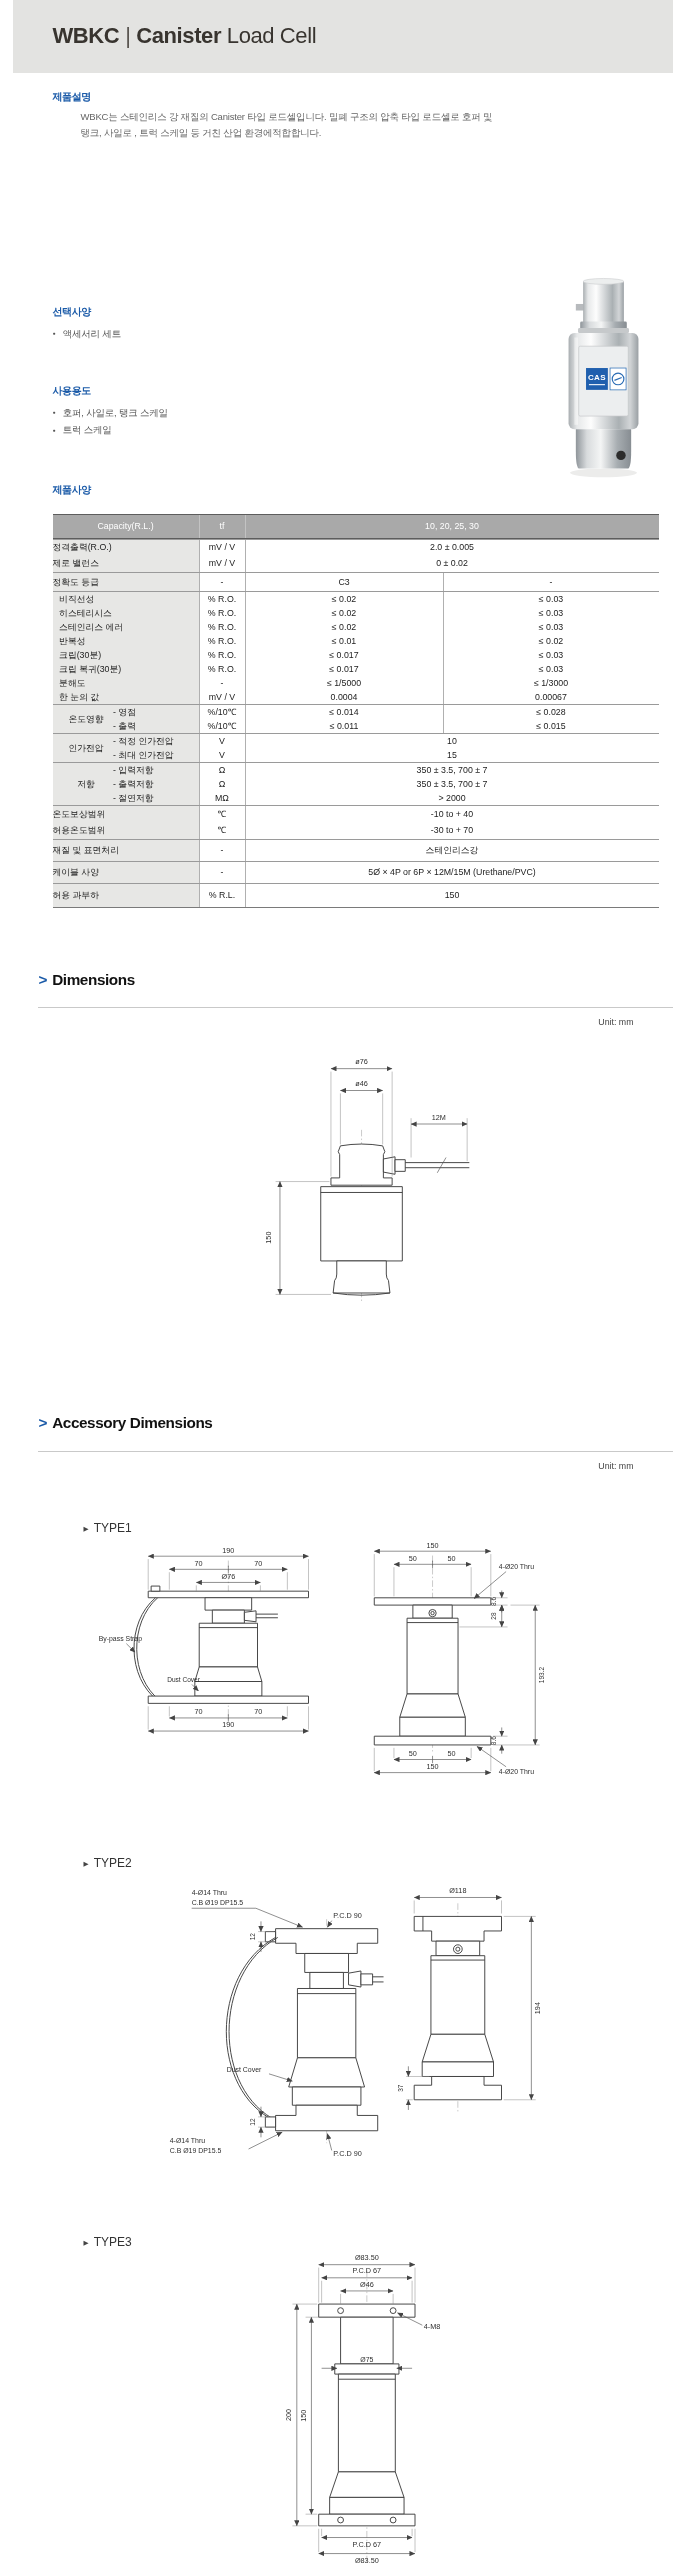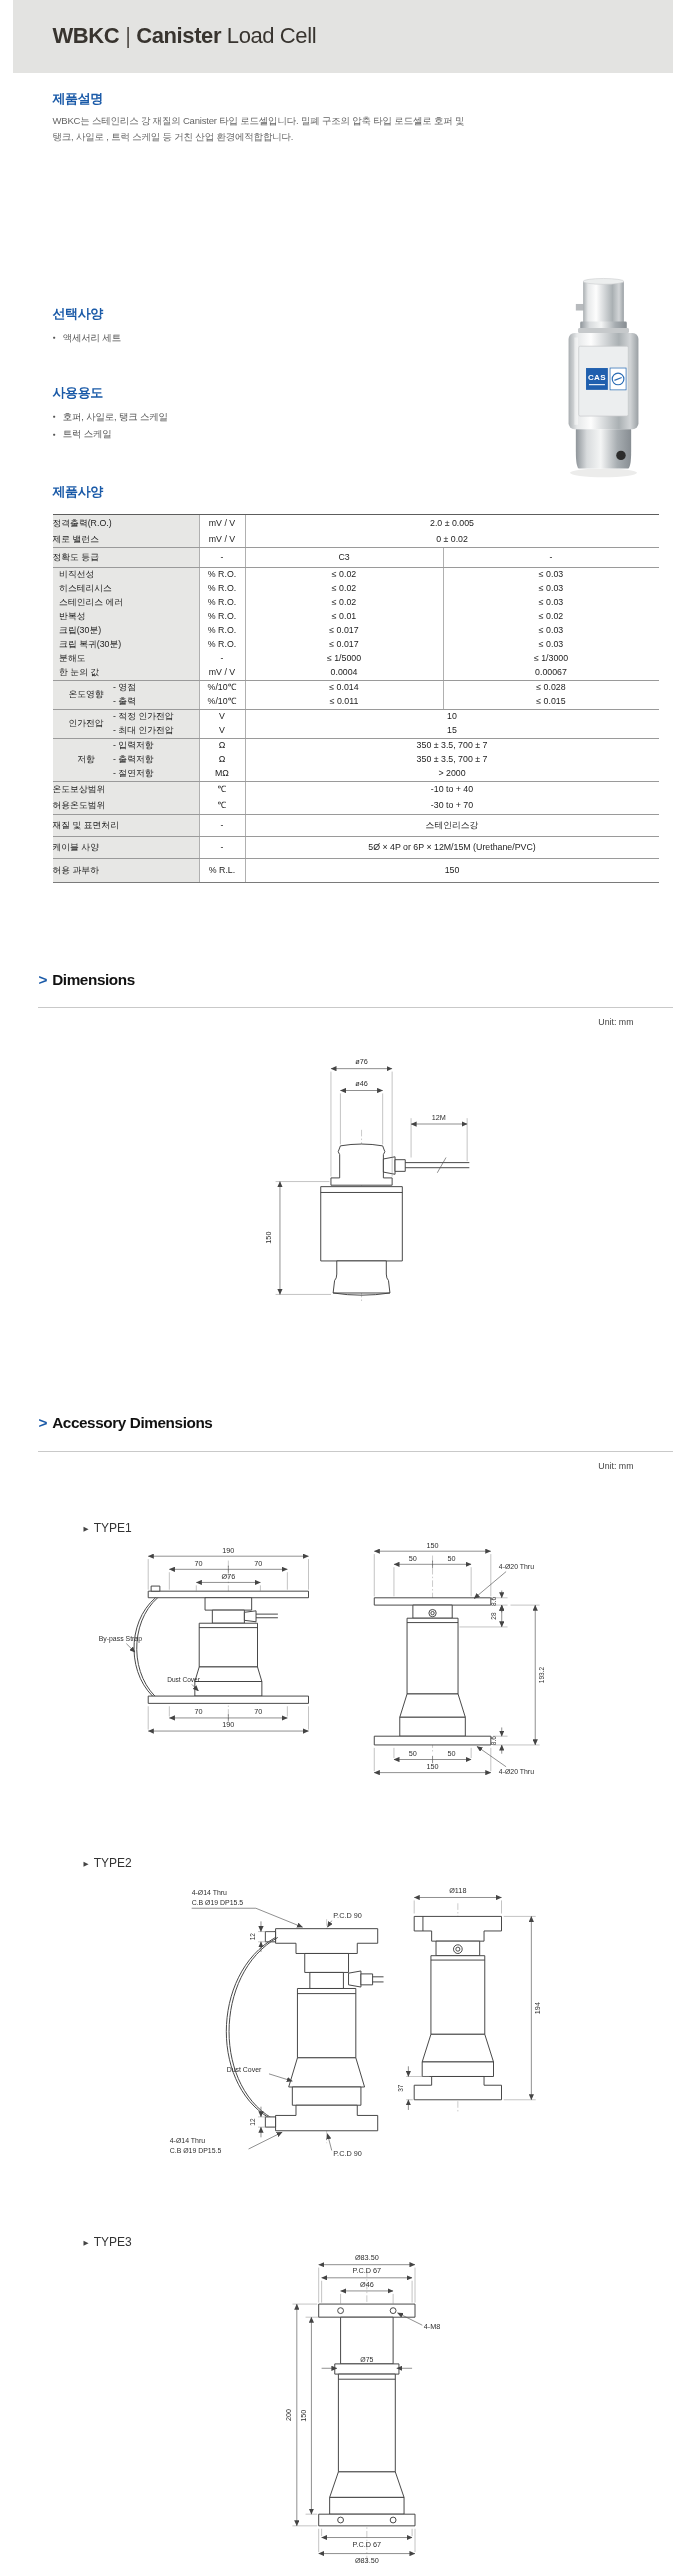--- a/index.html
+++ b/index.html
@@ -17,7 +17,7 @@
 
   
   .ksec { position:absolute; left:40px; }
-  .khead { font-size:13px; font-weight:bold; color:#1a5aa8; letter-spacing:-0.4px; }
+  .khead { font-size:10px; font-weight:bold; color:#1a5aa8; letter-spacing:-0.4px; }
   .kbody { font-size:9.5px; color:#666; line-height:16px; letter-spacing:-0.2px; }
   ul.dots { list-style:none; margin:0; padding:0; }
   ul.dots li { font-size:9.5px; color:#555; line-height:17px; letter-spacing:-0.2px; }

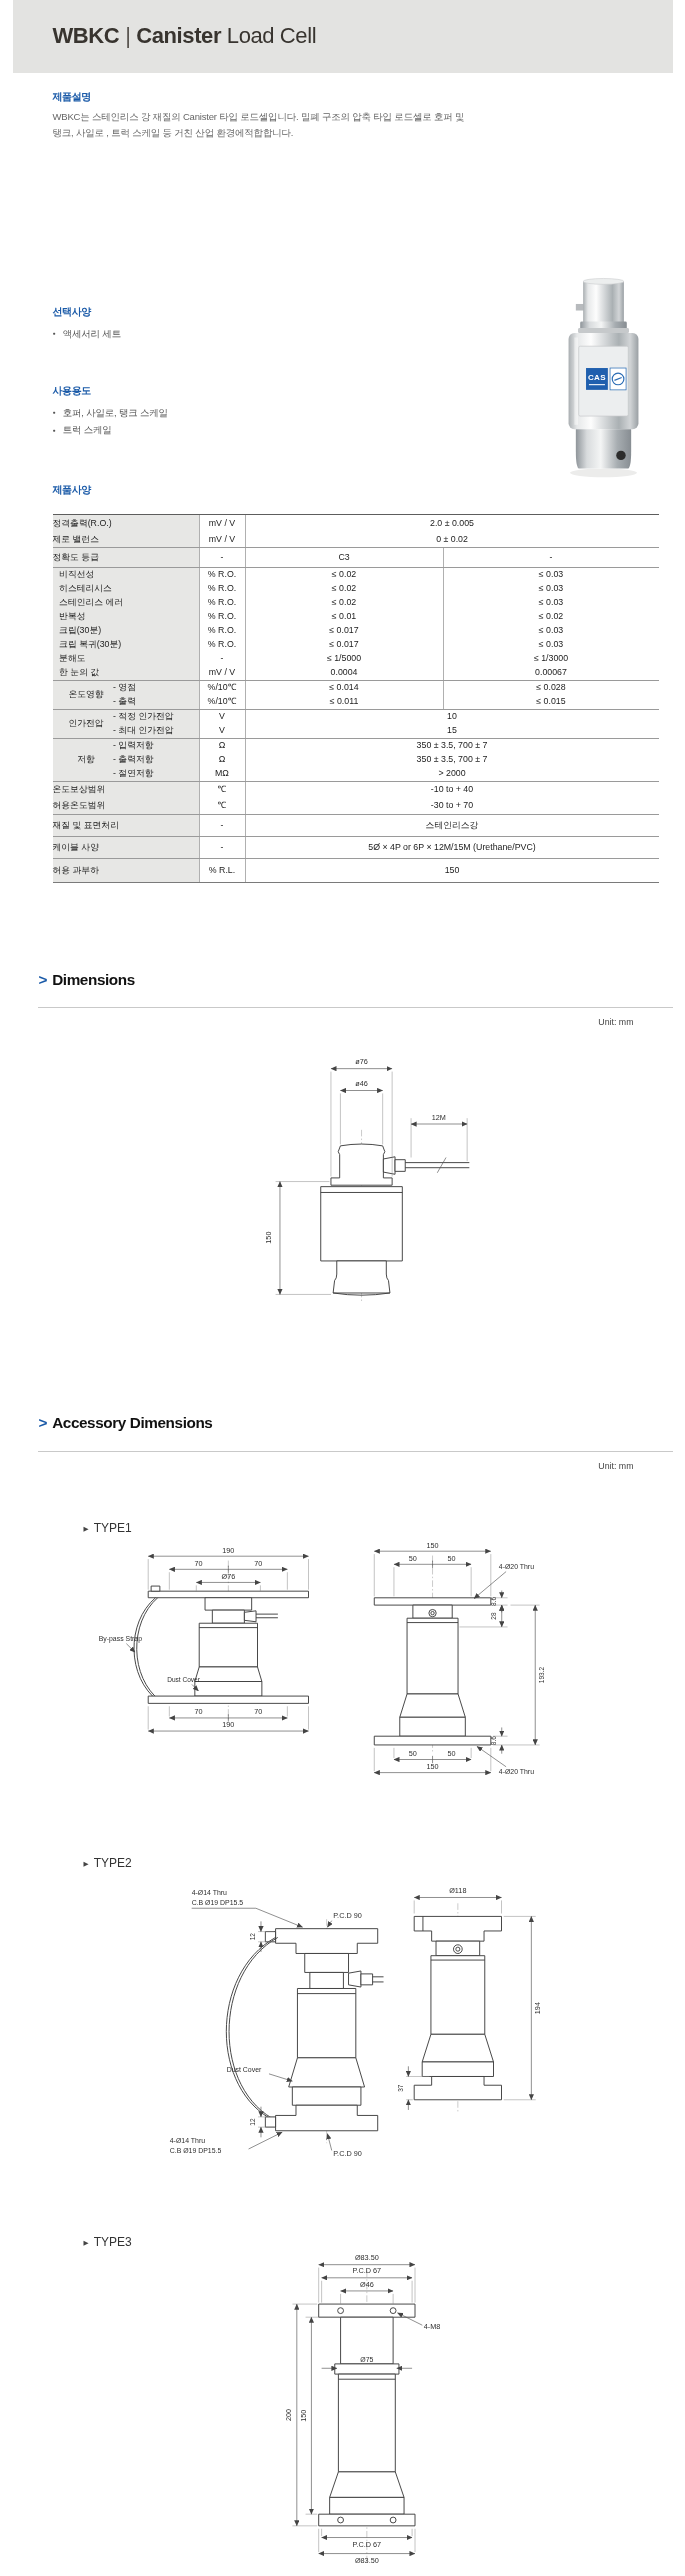--- a/index.html
+++ b/index.html
@@ -80,7 +80,7 @@
 
   <div class="ksec" style="top:90px;">
     <div class="khead">제품설명</div>
-    <div class="kbody" style="margin-top:5.1px;">
+    <div class="kbody" style="margin-top:5.1px;margin-left:28px;">
       <div>WBKC는 스테인리스 강 재질의 Canister 타입 로드셀입니다. 밀폐 구조의 압축 타입 로드셀로 호퍼 및</div>
       <div>탱크, 사일로 , 트럭 스케일 등 거친 산업 환경에적합합니다.</div>
     </div>

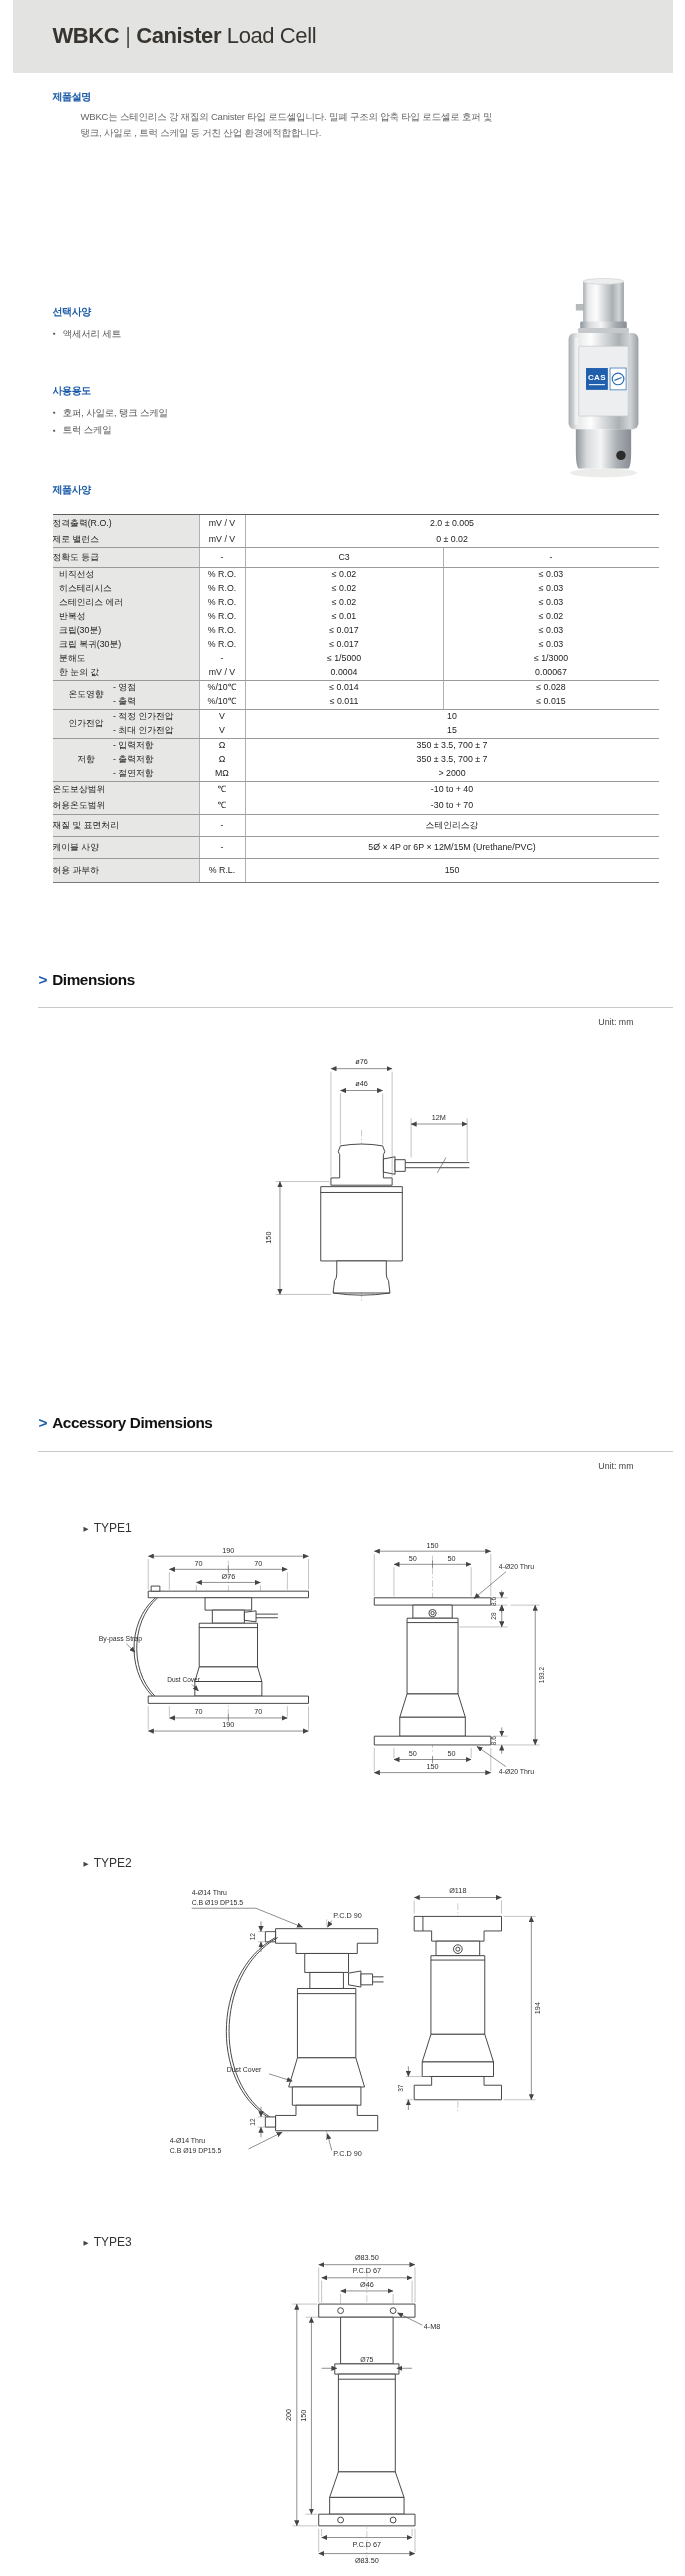--- a/index.html
+++ b/index.html
@@ -148,6 +148,11 @@
 
   <div class="spec-table">
 
+    <div class="tblock thead trow">
+      <div class="cell">Capacity(R.L.)</div>
+      <div class="cell">tf</div>
+      <div class="cell span2">10, 20, 25, 30</div>
+    </div>
 
     <div class="tblock">
       <div class="trow pad3">

